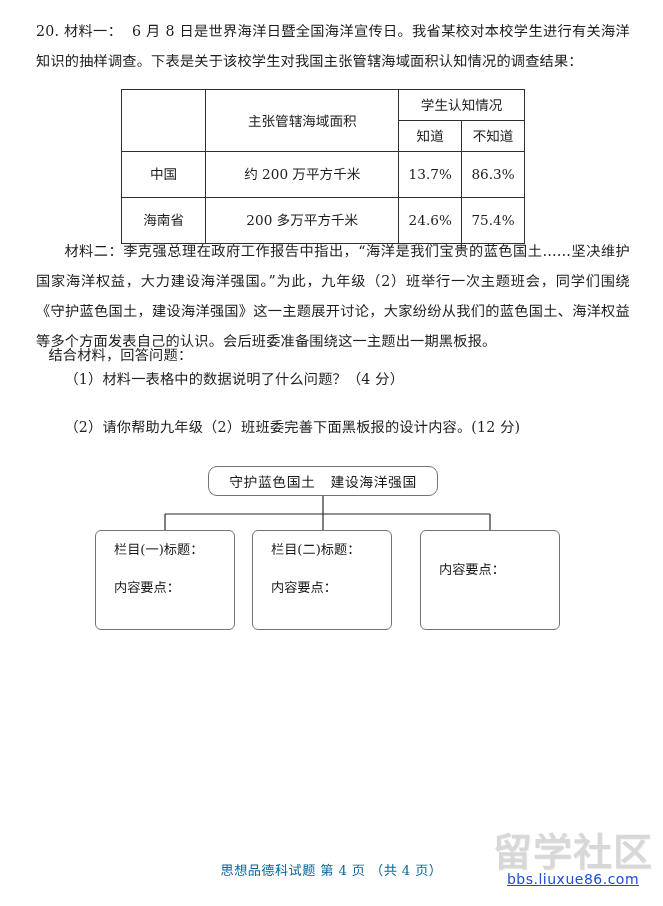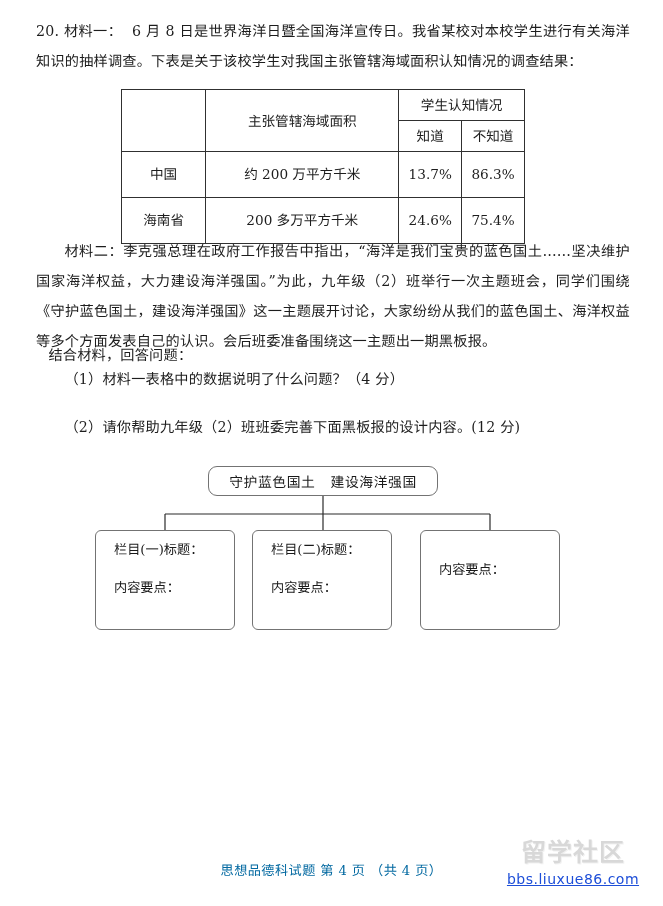--- a/index.html
+++ b/index.html
@@ -175,7 +175,7 @@
     user-select: none;
   }
   #watermark-title {
-    font-size: 25px;
+    font-size: 39px;
     font-weight: bold;
     letter-spacing: 1px;
     color: #d8d8d8;

